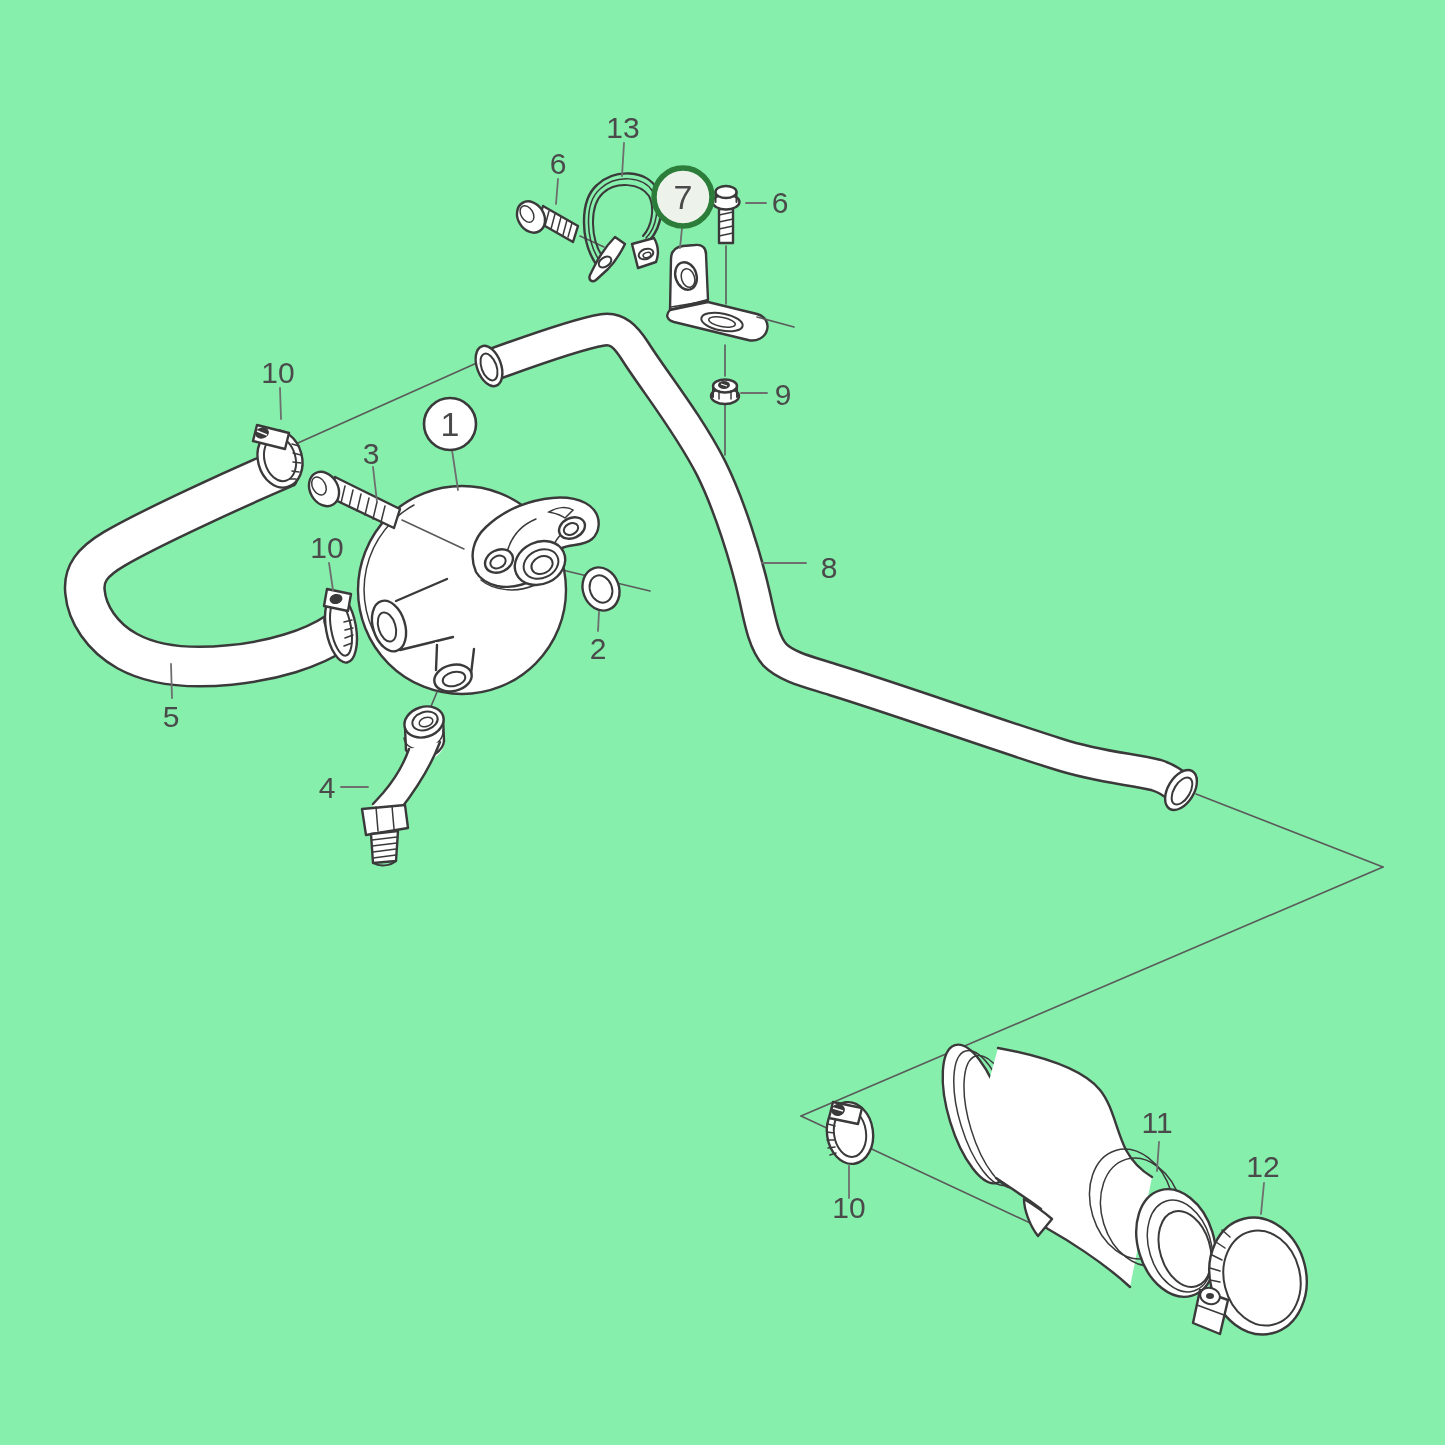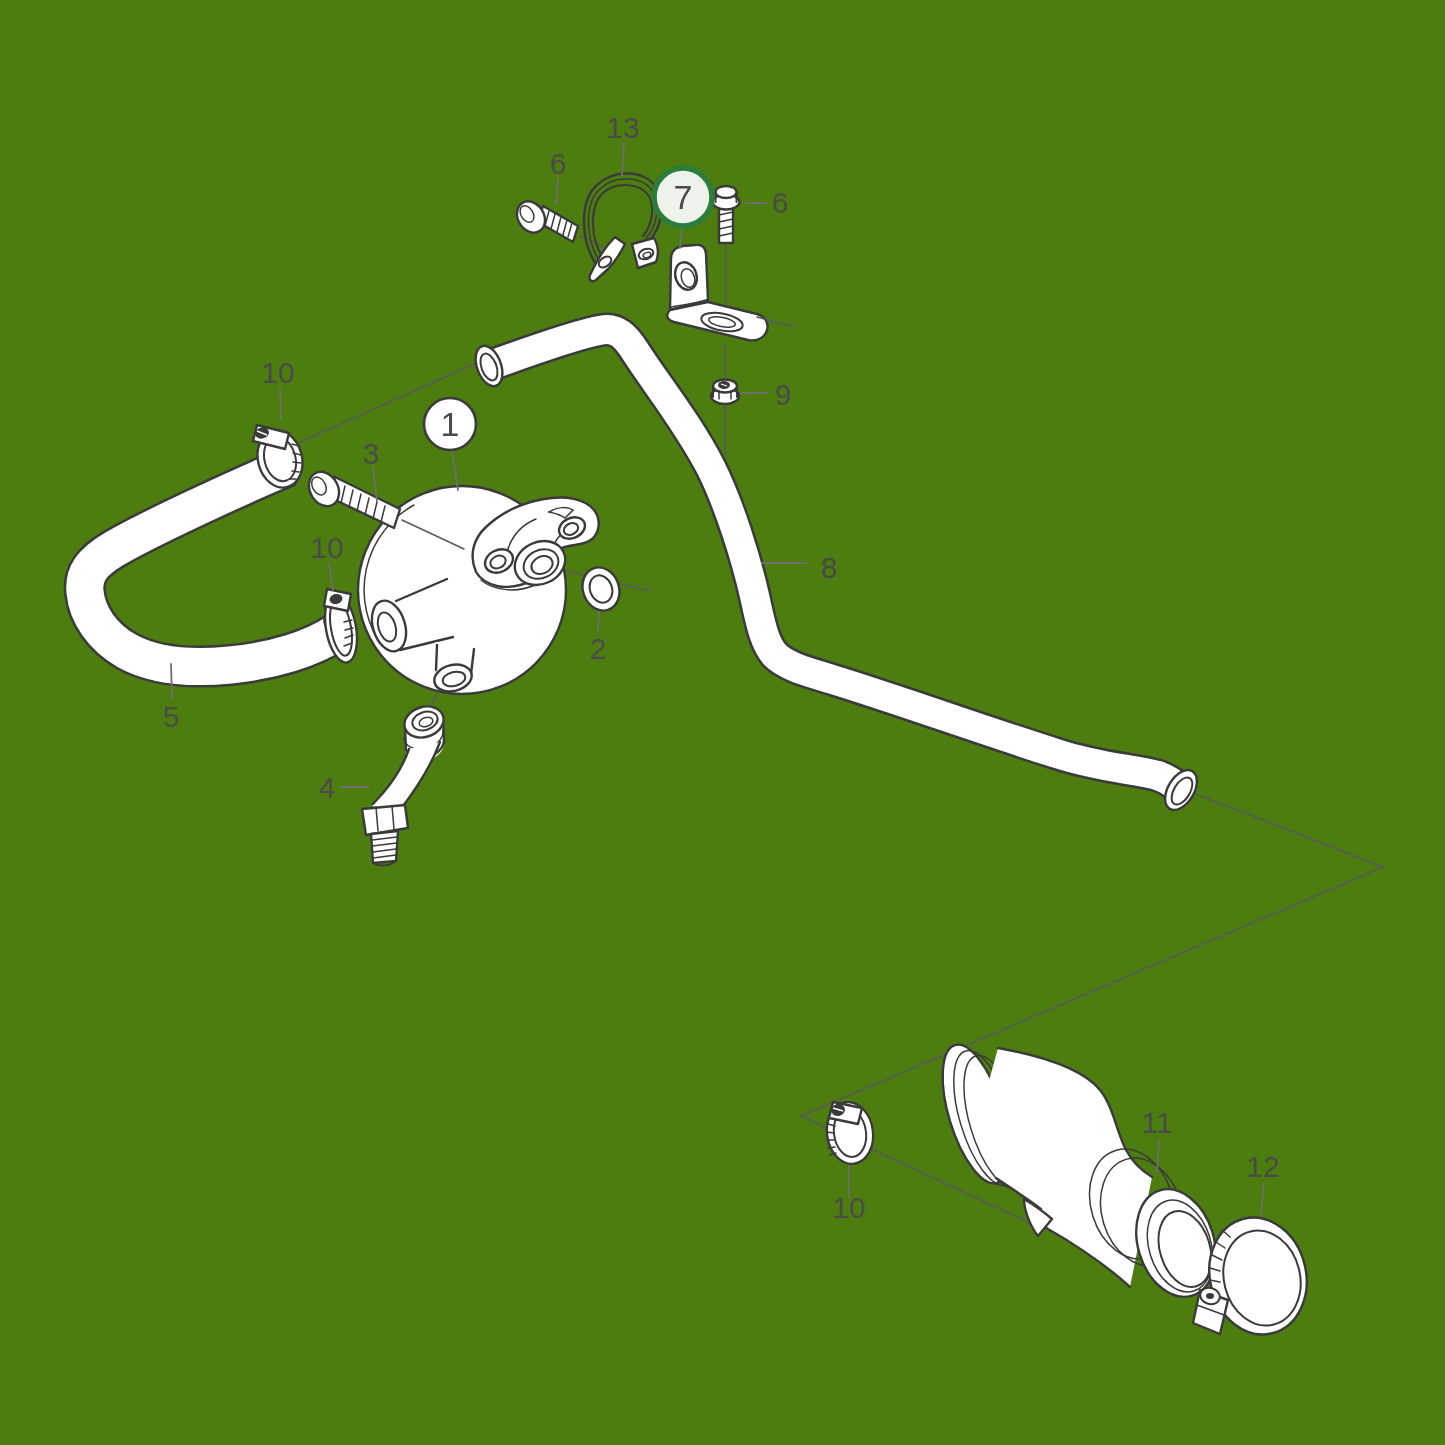--- a/index.html
+++ b/index.html
@@ -3,7 +3,7 @@
 <meta charset="utf-8">
 <style>
   html,body{margin:0;padding:0;background:#ffffff;}
-  .stage{width:1445px;height:1445px;position:relative;background:#4d7c0f;
+  .stage{width:1445px;height:1445px;position:relative;background:#86efac;
          font-family:"Liberation Sans", sans-serif;}
   svg{display:block;}
   .ink   {stroke:#3a3a3a;fill:none;stroke-width:2.4;stroke-linejoin:round;stroke-linecap:round;}

